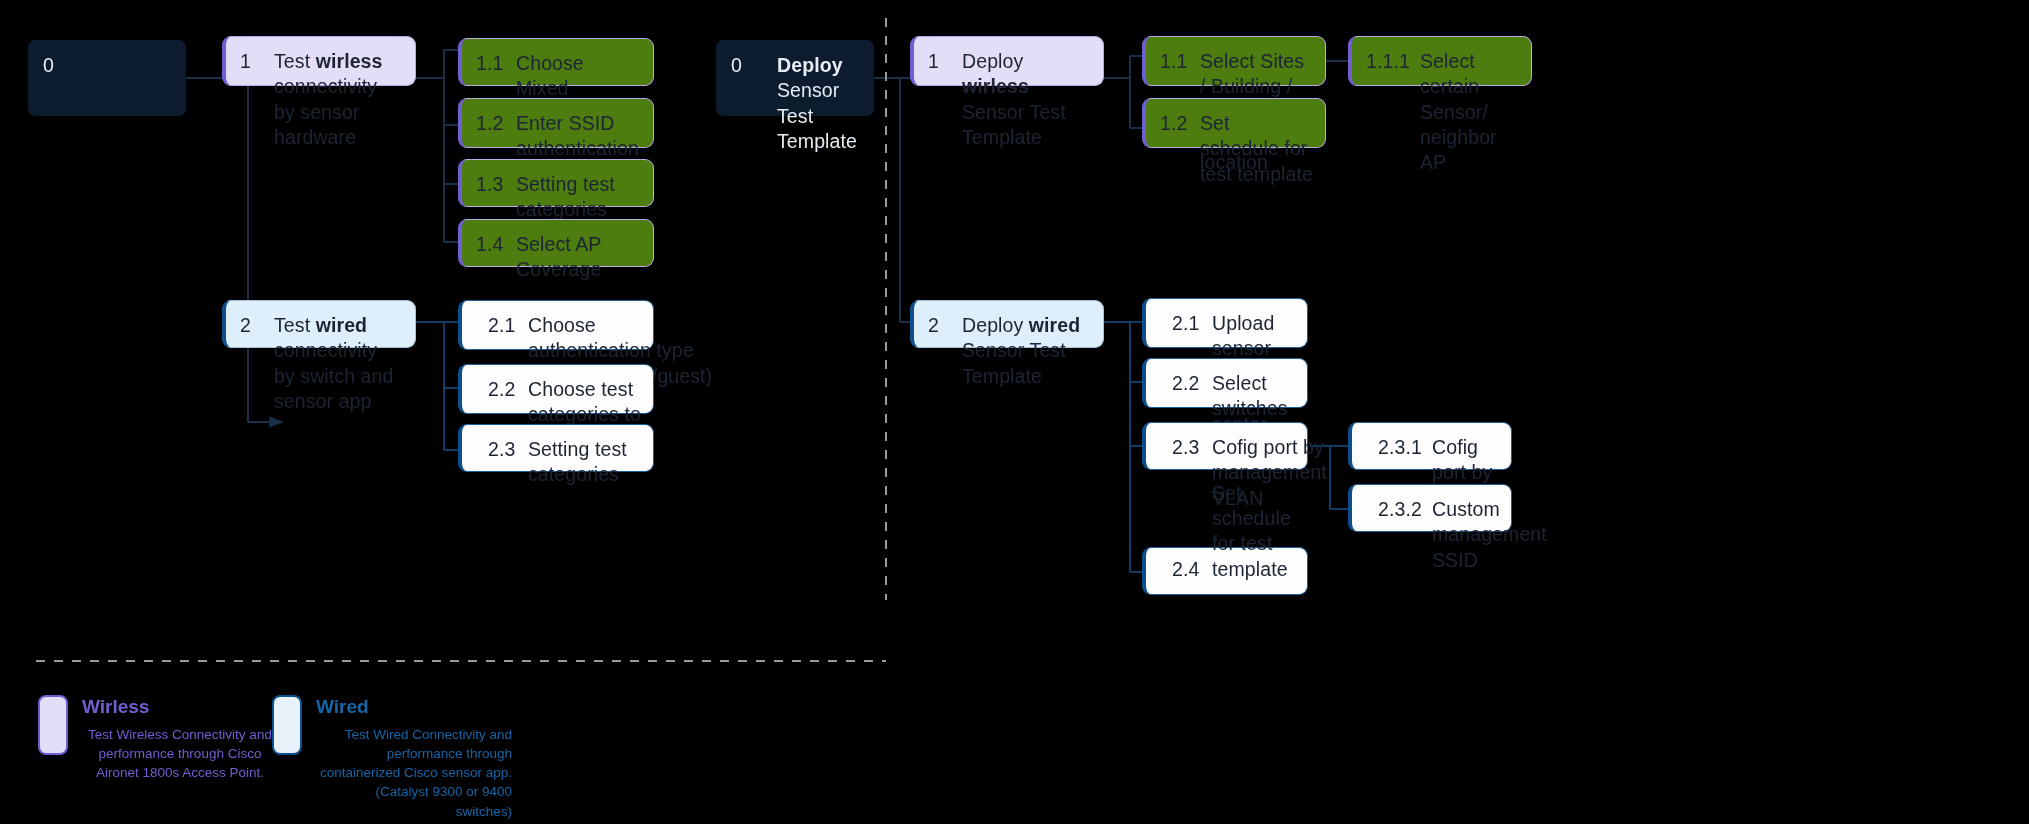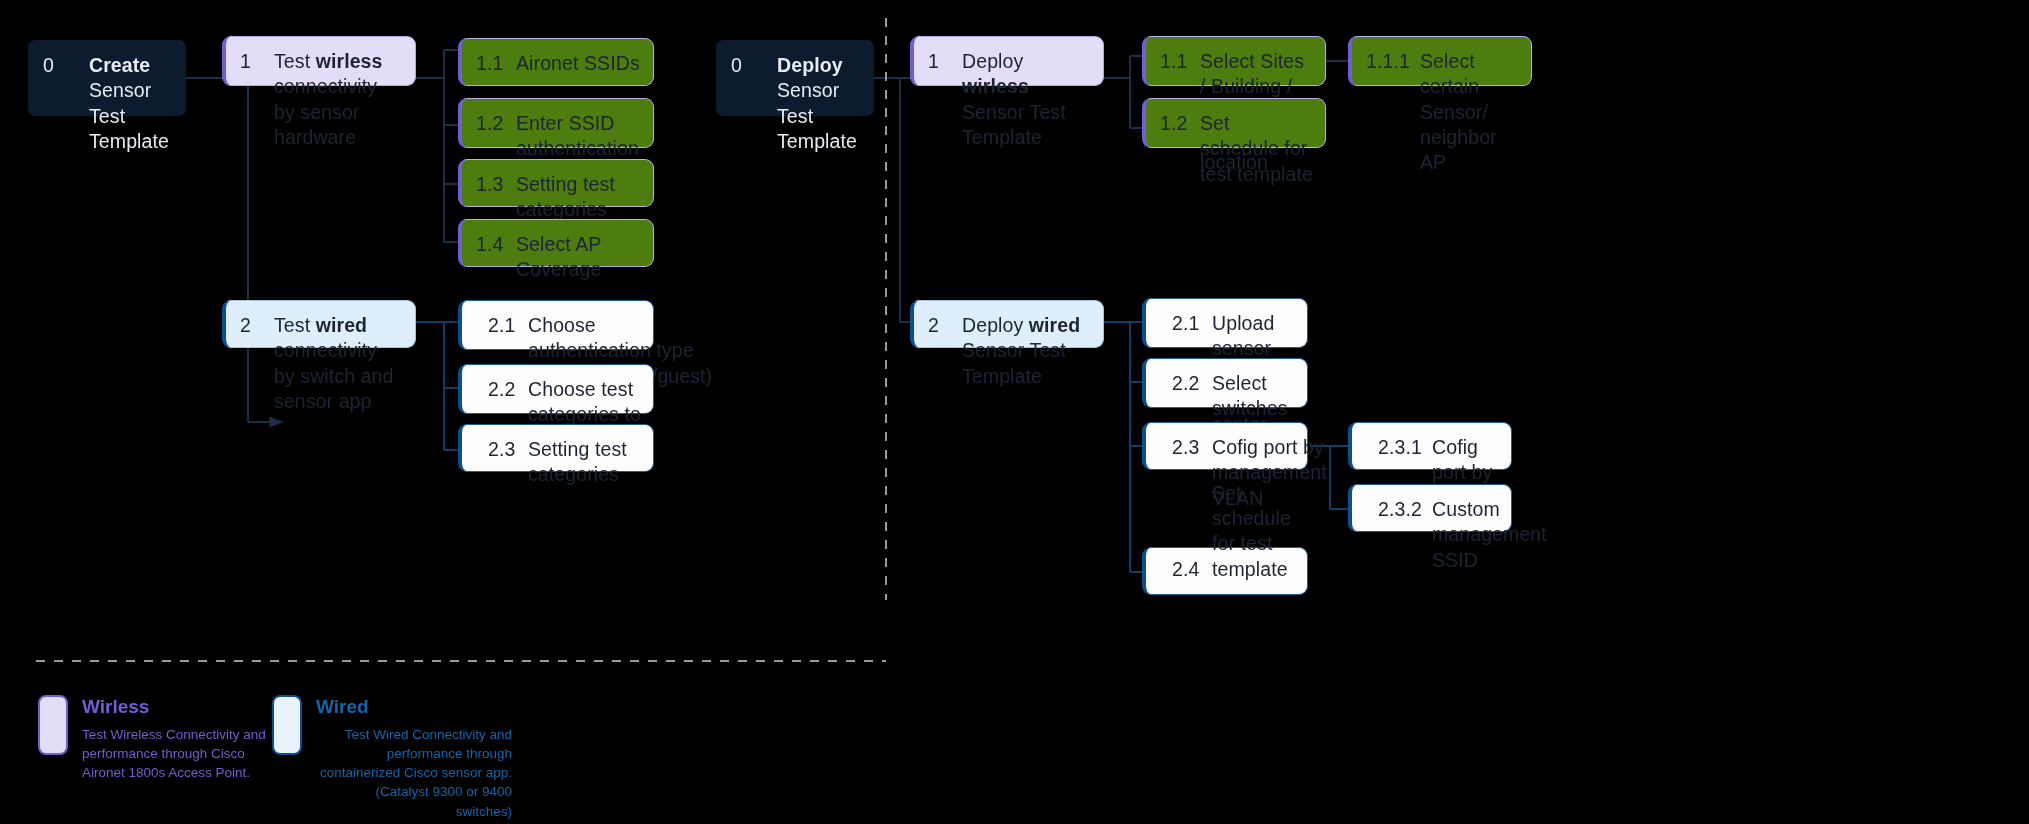--- a/index.html
+++ b/index.html
@@ -202,7 +202,6 @@
 
 <div class="node root" style="left:28px; top:40px; width:158px; height:76px;">
   <span class="num">0</span>
-  <span class="txt"><b>Create</b><span> Sensor Test Template</span></span>
 </div>
 
 <div class="node l1-wireless narrownum" style="left:222px; top:36px; width:194px; height:50px;">

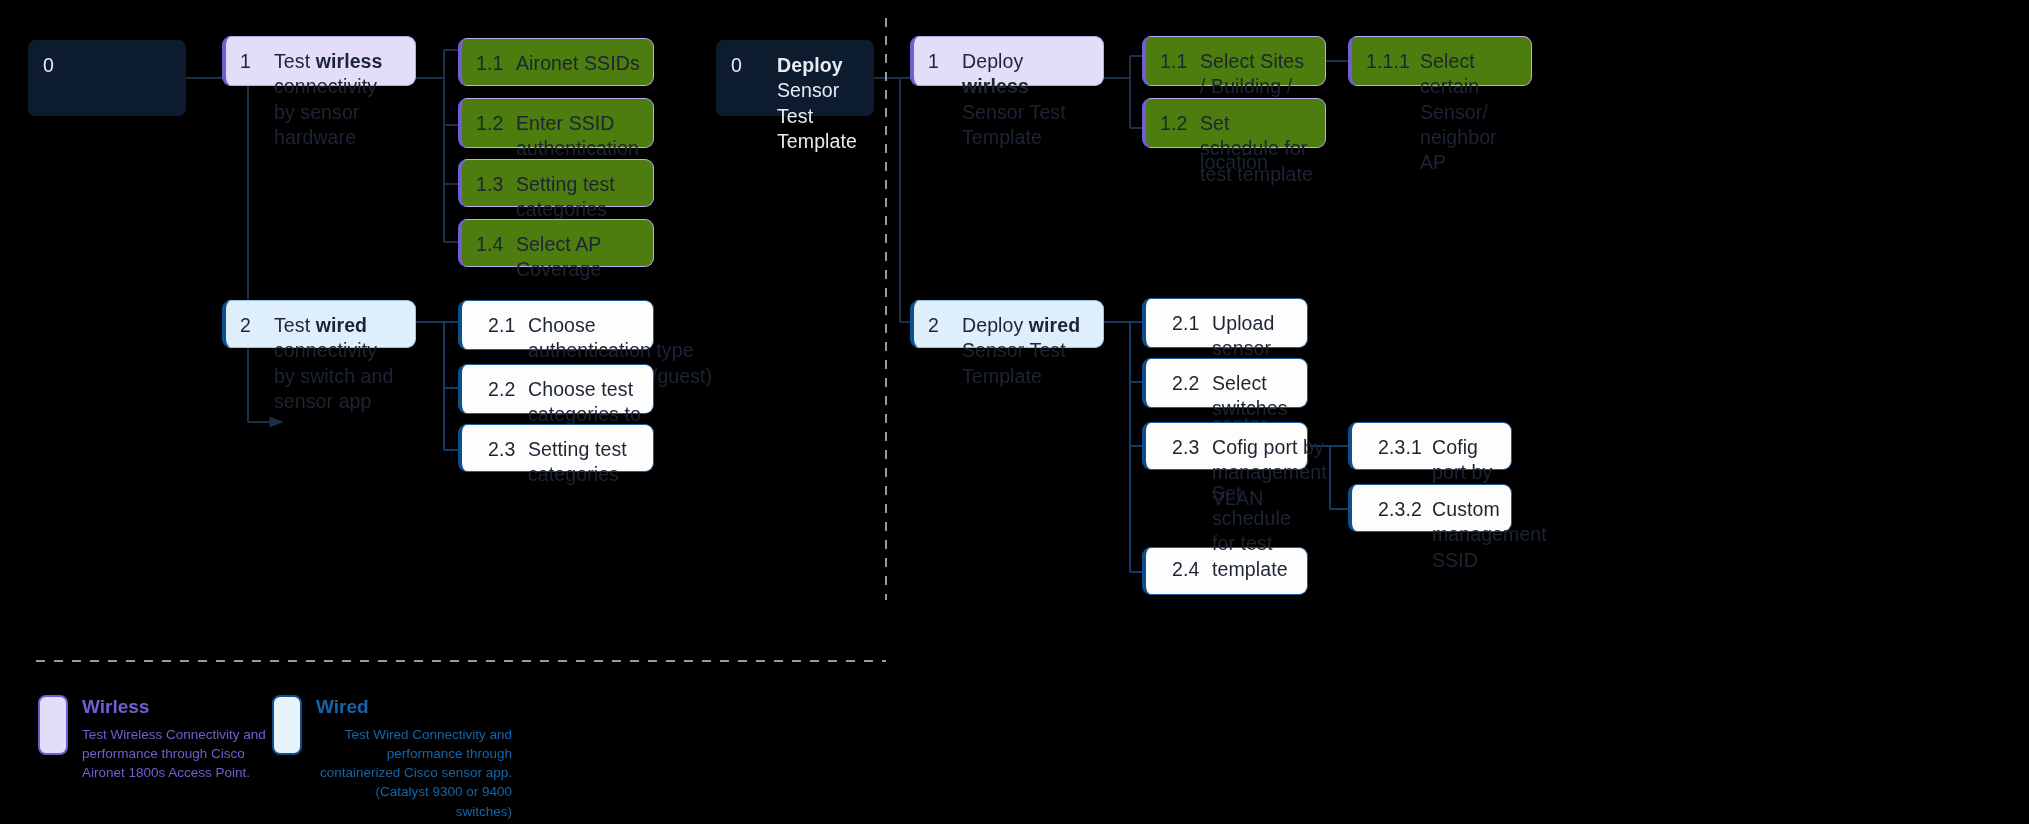--- a/index.html
+++ b/index.html
@@ -211,7 +211,7 @@
 
 <div class="node l2-wireless" style="left:458px; top:38px; width:196px; height:48px;">
   <span class="num">1.1</span>
-  <span class="txt">Aironet SSIDs</span>
+  <span class="txt">Choose Mixed</span>
 </div>
 
 <div class="node l2-wireless" style="left:458px; top:98px; width:196px; height:50px;">

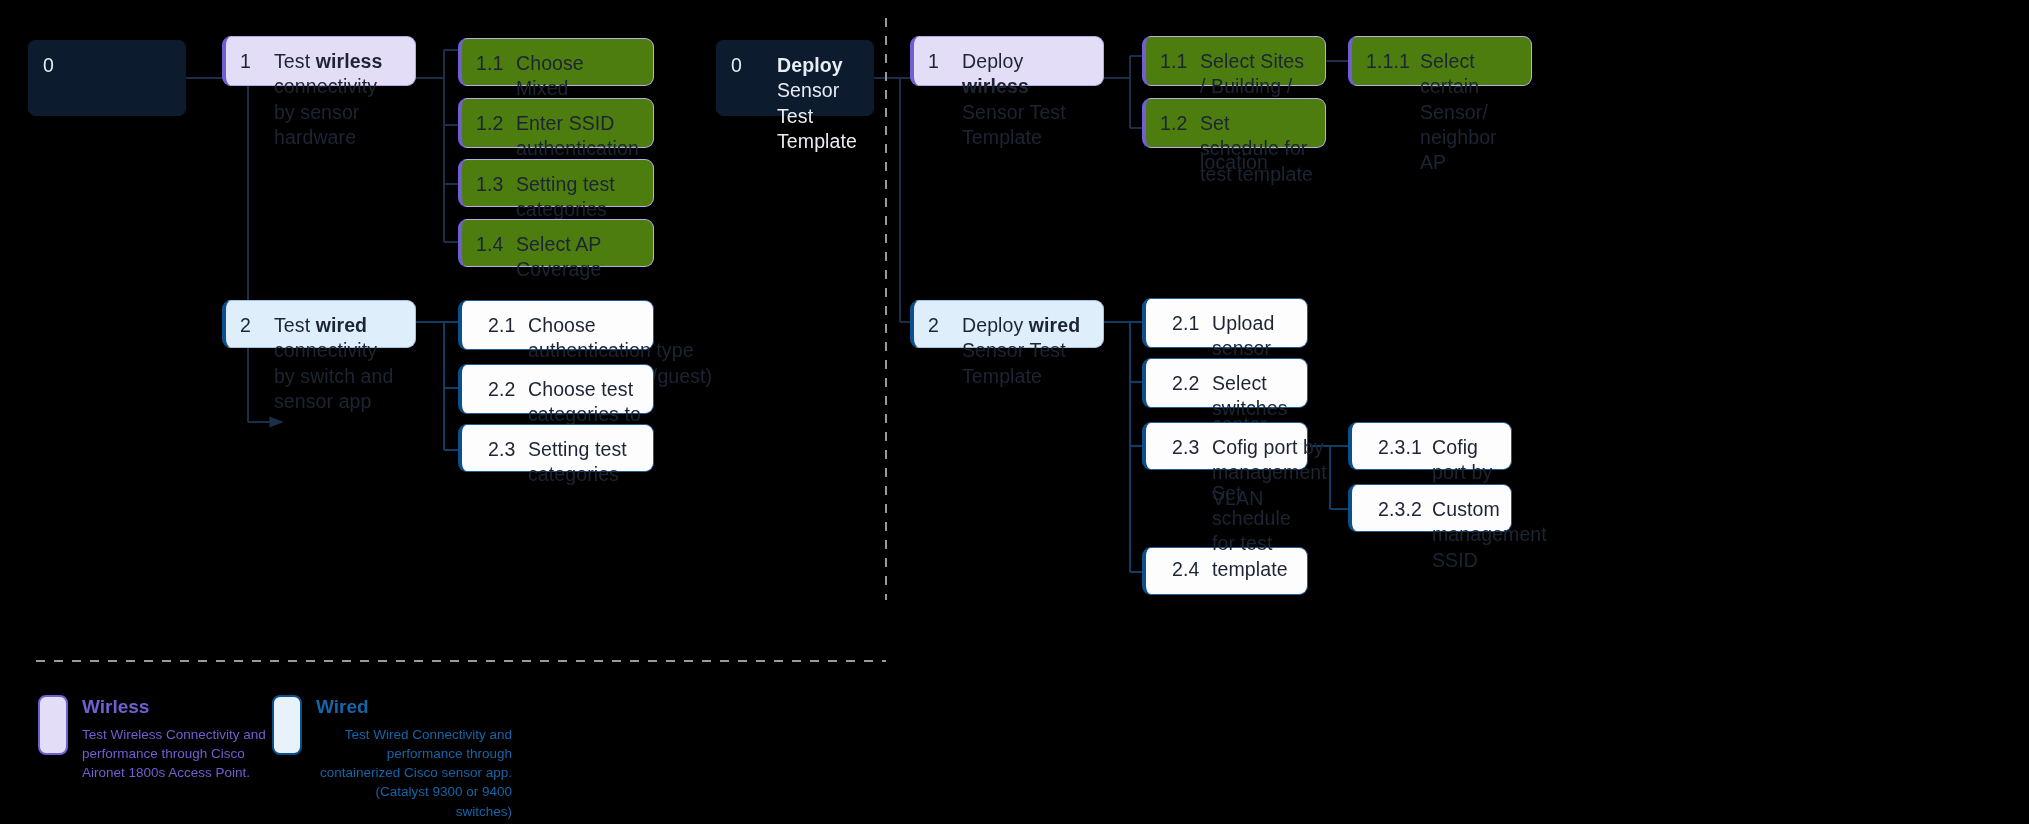--- a/index.html
+++ b/index.html
@@ -125,7 +125,7 @@
     line-height: 1.42;
     max-width: 196px;
   }
-  .legend-desc.wireless { color: #6f5fd0; }
+  .legend-desc.wireless { color: #6f5fd0; text-align: center; }
   .legend-desc.wired { color: #1565a8; text-align: right; }
 </style>
 </head>

